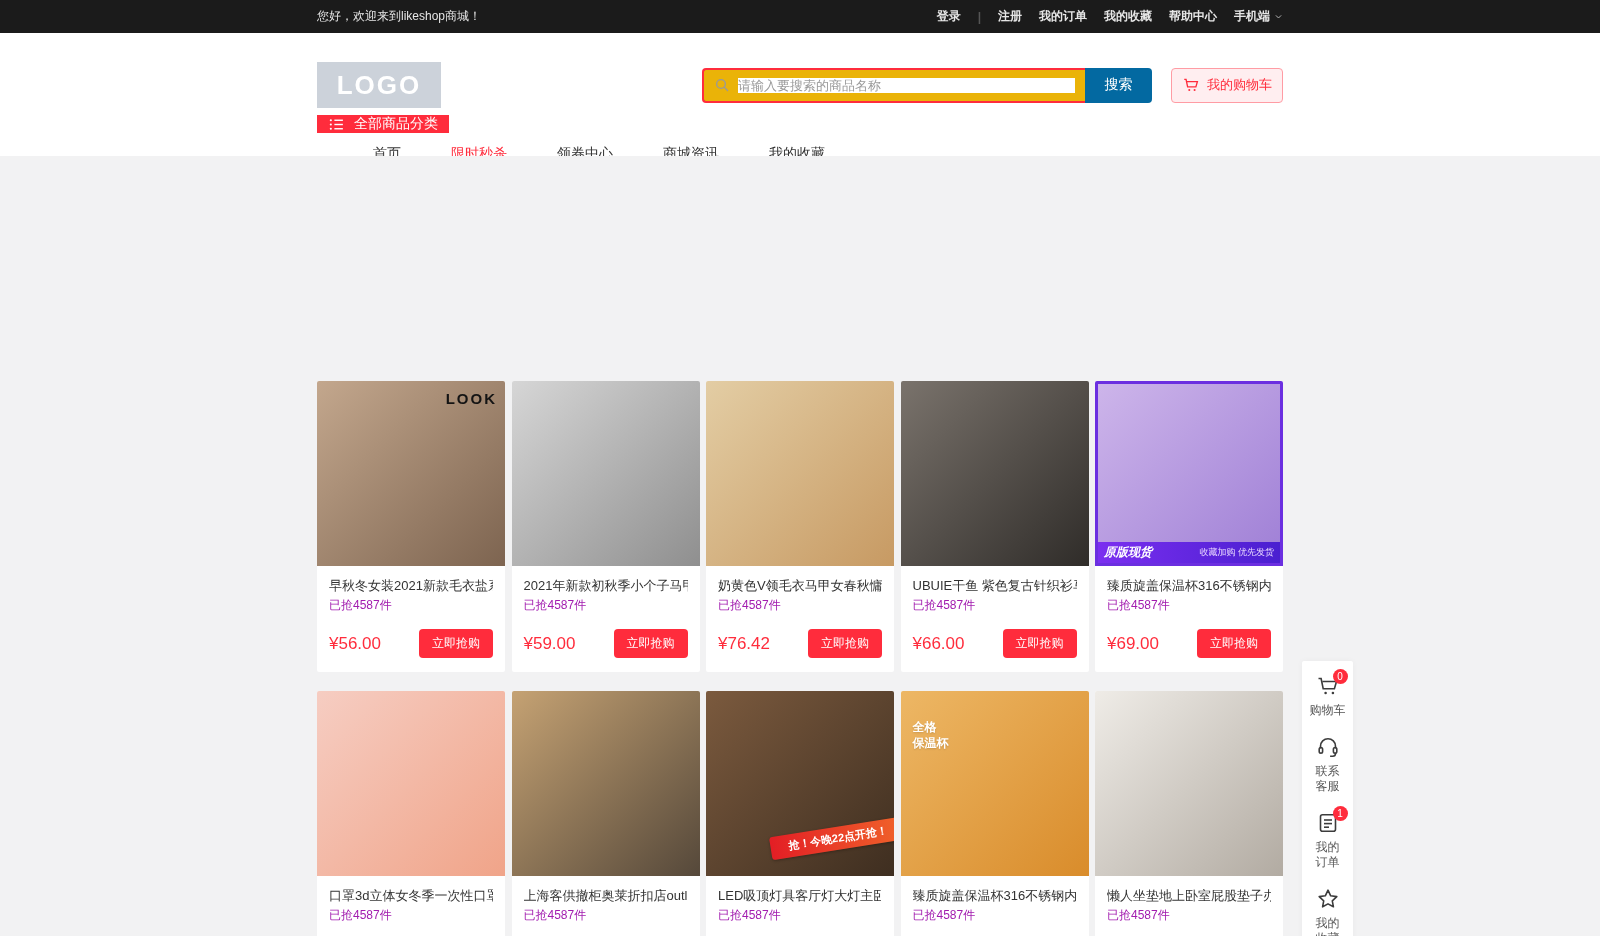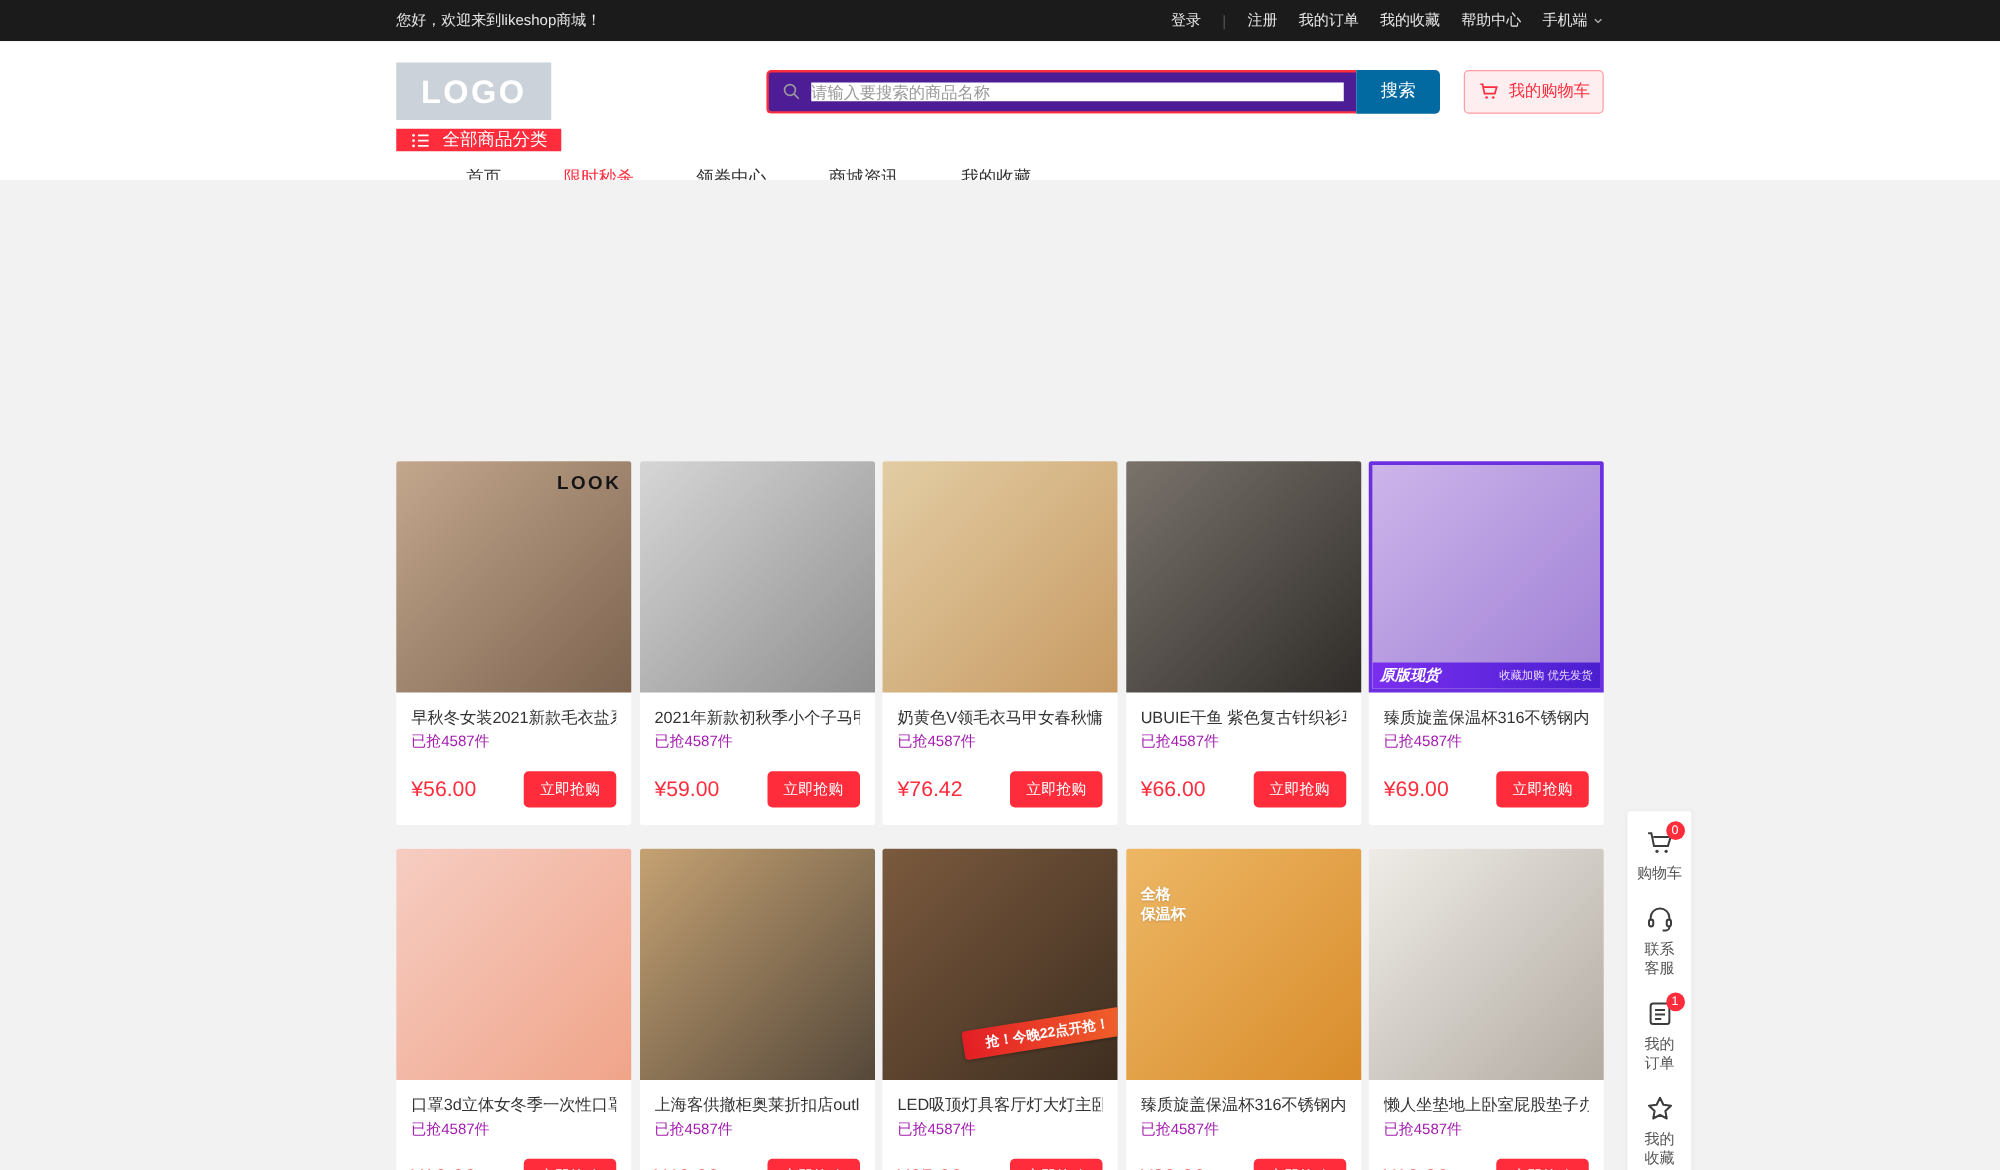--- a/index.html
+++ b/index.html
@@ -12,7 +12,7 @@
   .topbar { height:33px; background:#1b1b1b; color:#e6e6e6; font-size:12px; }
   .topbar .container { height:100%; display:flex; align-items:center; justify-content:space-between; }
   .topbar-links { display:flex; align-items:center; gap:17px; }
-  .topbar-links span { cursor:pointer; }
+  .topbar-links span { cursor:pointer;font-weight:bold; }
   .tb-divider { color:#555; }
   .mobile-link { display:flex; align-items:center; gap:4px; }
   .chev { width:9px; height:9px; display:inline-block; }

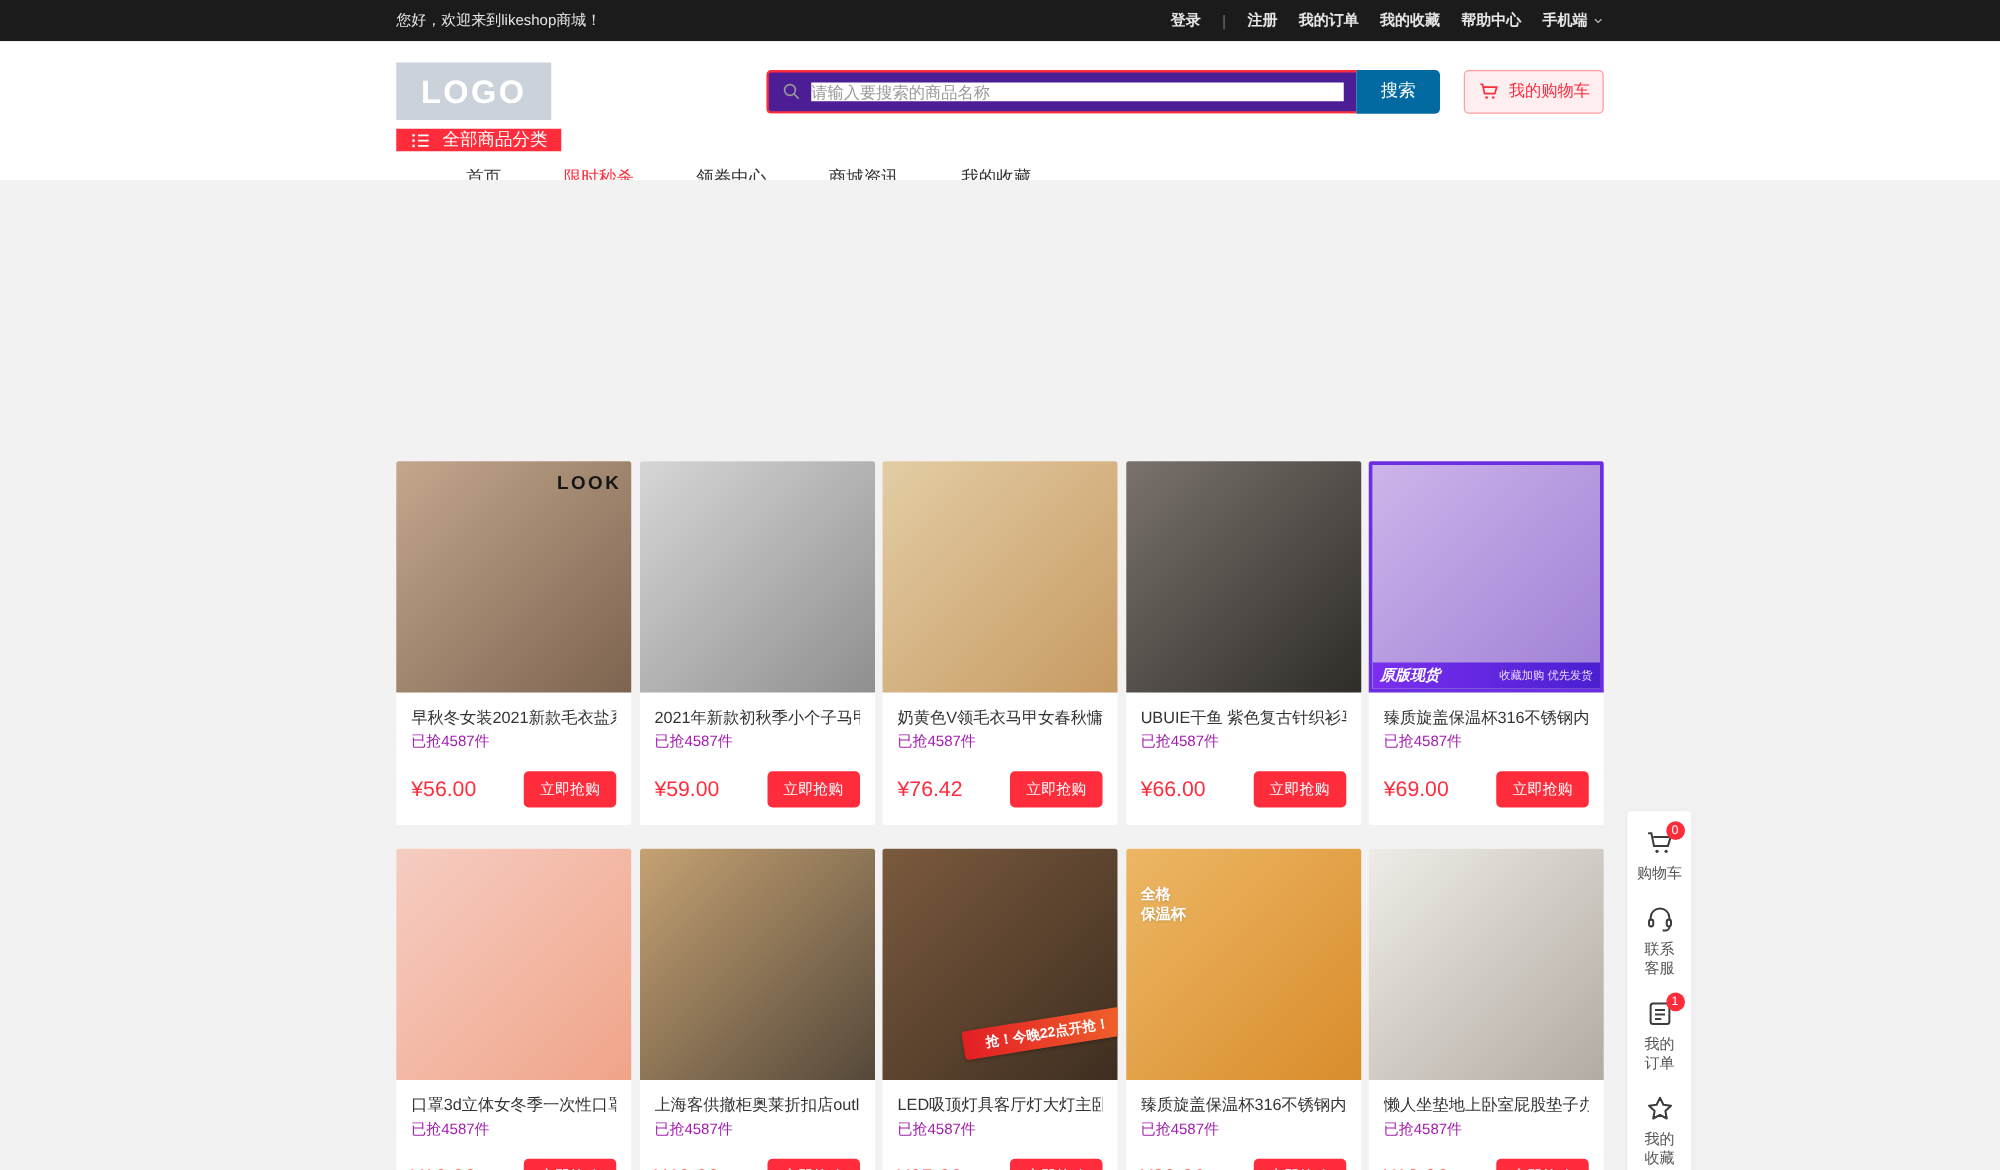--- a/index.html
+++ b/index.html
@@ -18,7 +18,7 @@
   .chev { width:9px; height:9px; display:inline-block; }
 
   
-  .header { background:#fff; padding-top:12px; }
+  .header { background:#fff; padding-top:24px; }
   .header-top { display:flex; align-items:center; height:56px; }
   .logo-box { width:124px; height:46px; background:#ccd2da; color:#fff; font-size:26px;
     font-weight:bold; letter-spacing:2px; display:flex; align-items:center; justify-content:center; }

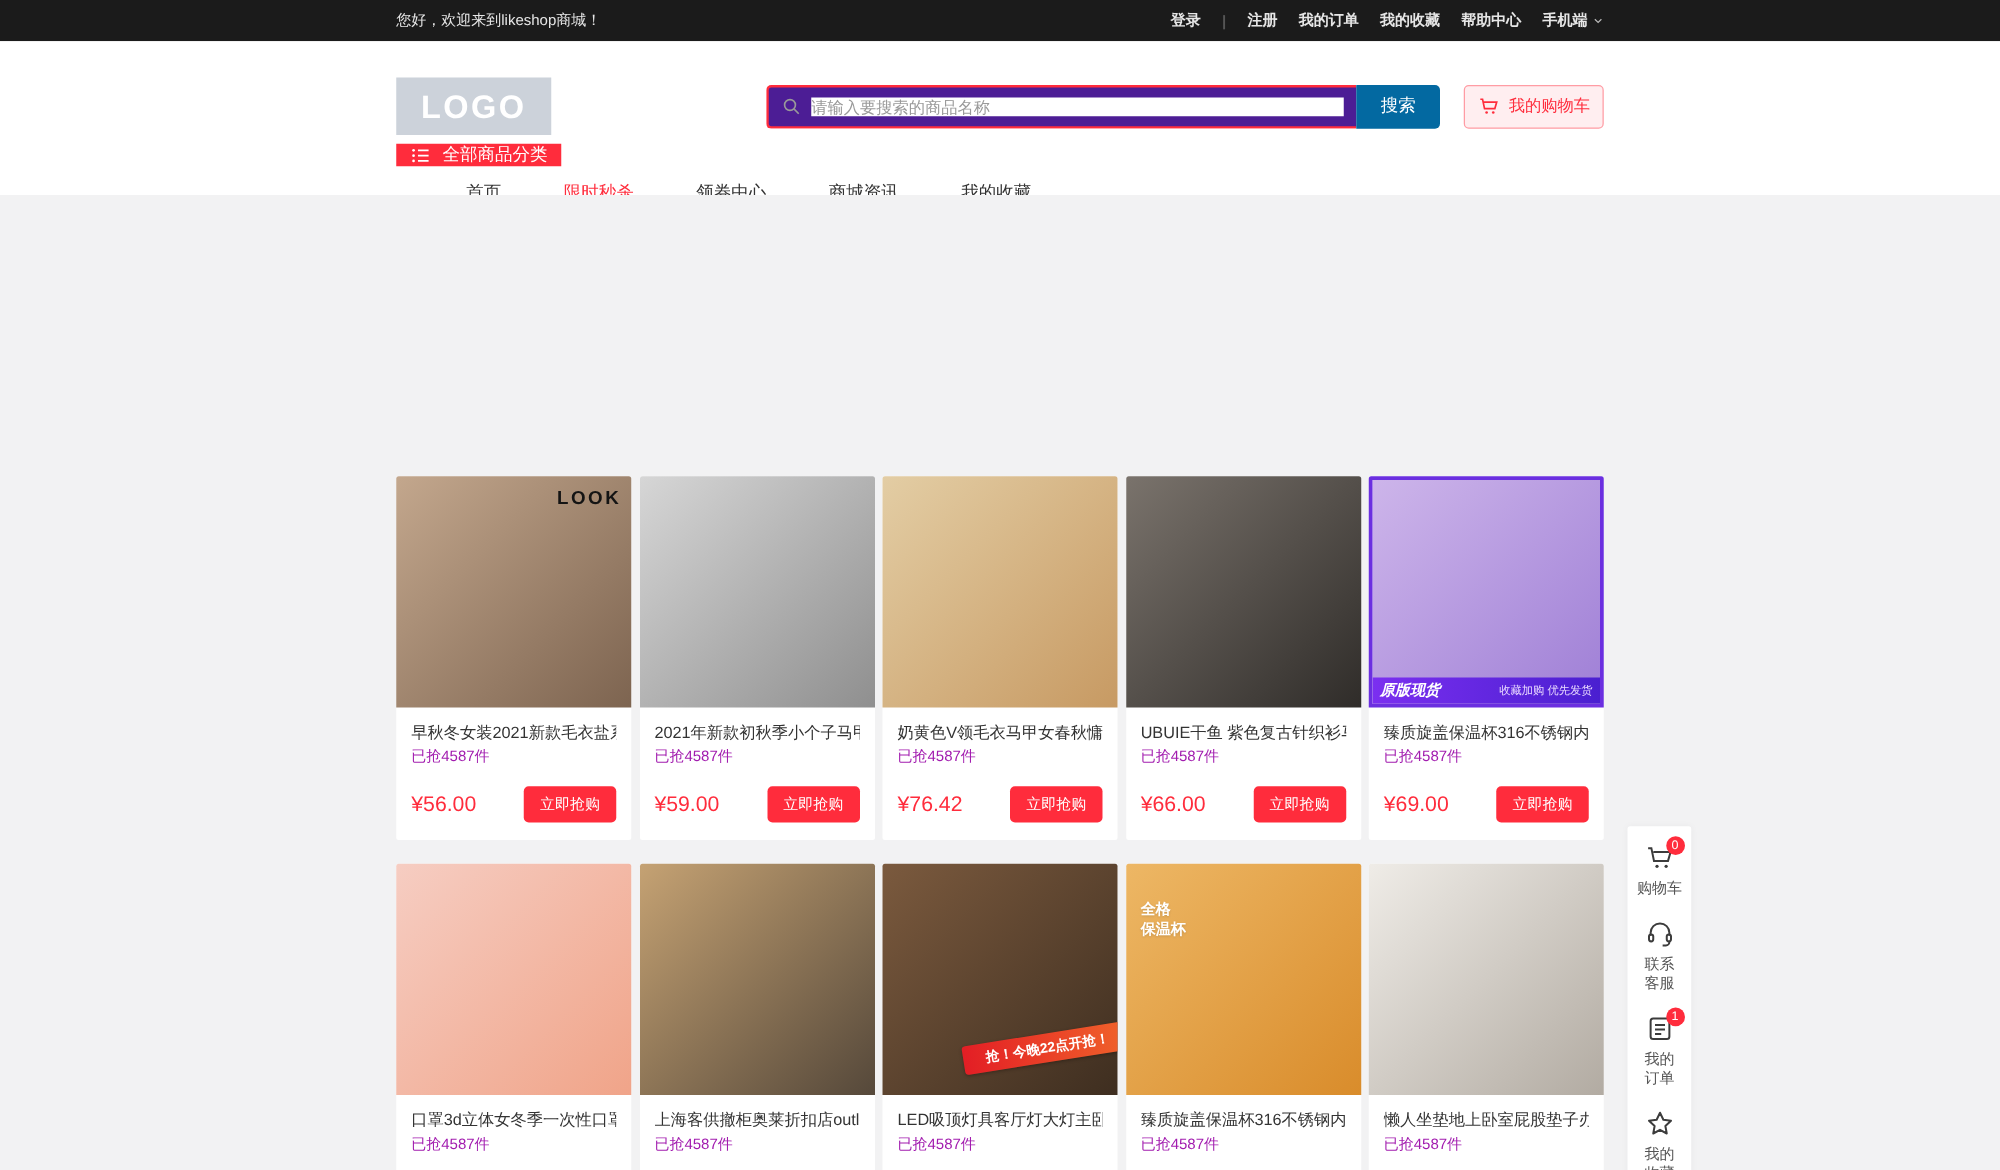--- a/index.html
+++ b/index.html
@@ -23,8 +23,8 @@
   .logo-box { width:124px; height:46px; background:#ccd2da; color:#fff; font-size:26px;
     font-weight:bold; letter-spacing:2px; display:flex; align-items:center; justify-content:center; }
   .search-area { margin-left:auto; display:flex; align-items:center; }
-  .search-wrap { display:flex; align-items:center; width:472px; height:35px; border:2px solid #ff2c3c;
-    border-right:none; border-radius:4px 0 0 4px; background:#4c1d95; padding:0 10px; }
+  .search-wrap { display:flex; align-items:center; width:383px; height:35px; border:2px solid #ff2c3c;
+    border-right:none; border-radius:4px 0 0 4px; background:#eab308; padding:0 10px; }
   .search-wrap input { border:none; outline:none; flex:1; font-size:13px; color:#333;
     font-family:"Liberation Sans","DejaVu Sans",sans-serif; }
   .search-wrap input::placeholder { color:#9a9a9a; }

